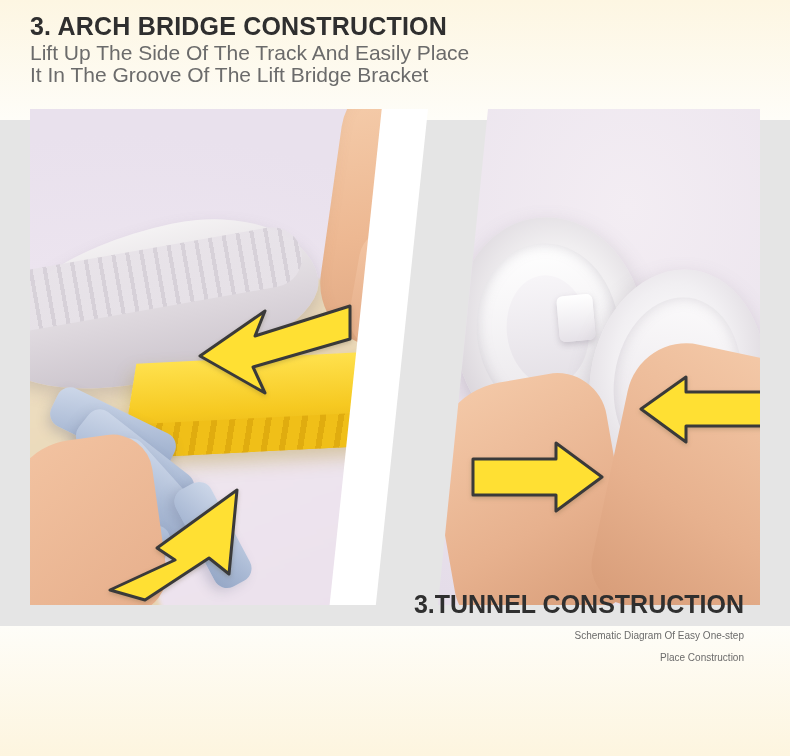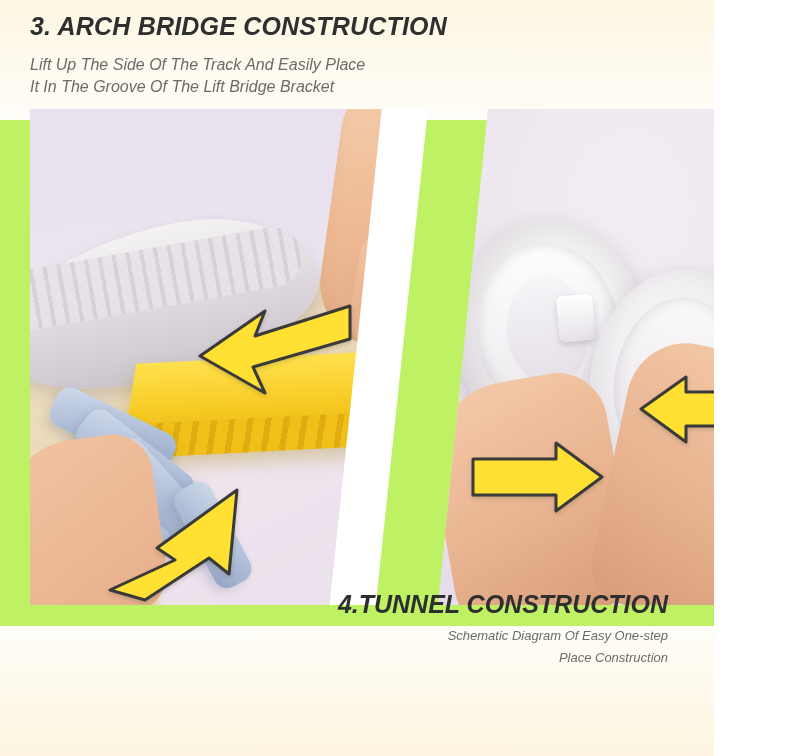--- a/index.html
+++ b/index.html
@@ -15,11 +15,10 @@
   }
   .page {
     position: relative;
-    width: 714px;
+    width: 790px;
     height: 756px;
-    background: #bef264;
+    background: #e5e5e5;
     overflow: hidden;
-    font-style: italic;
   }
   
   .page::before {

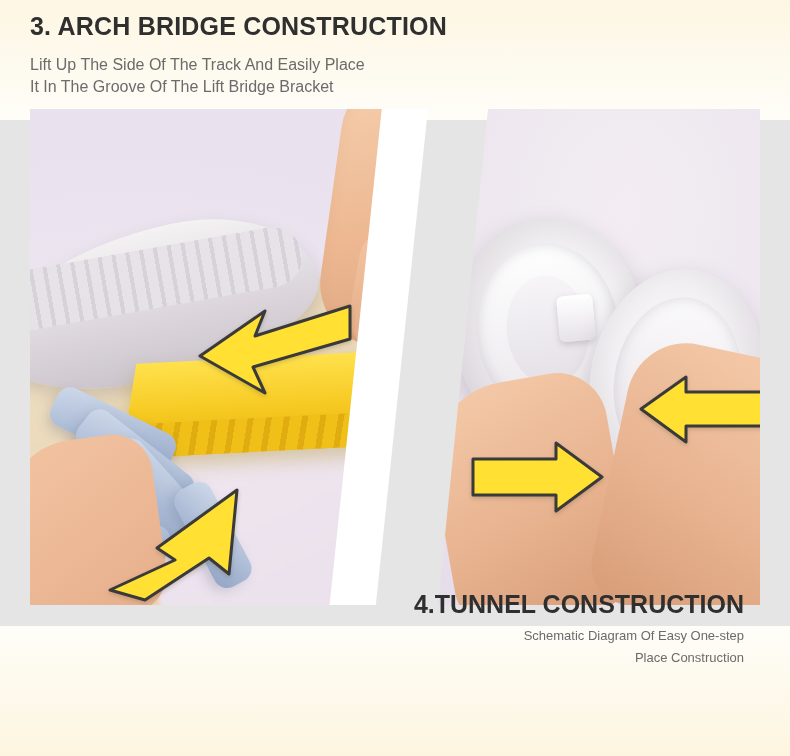--- a/index.html
+++ b/index.html
@@ -54,8 +54,8 @@
     white-space: nowrap;
   }
   .subtitle-3 {
-    margin: 12px 0 0 0;
-    font-size: 16px;
+    margin: 0 0 0 0;
+    font-size: 21px;
     color: #6b6b6b;
     line-height: 22px;
     font-weight: 400;

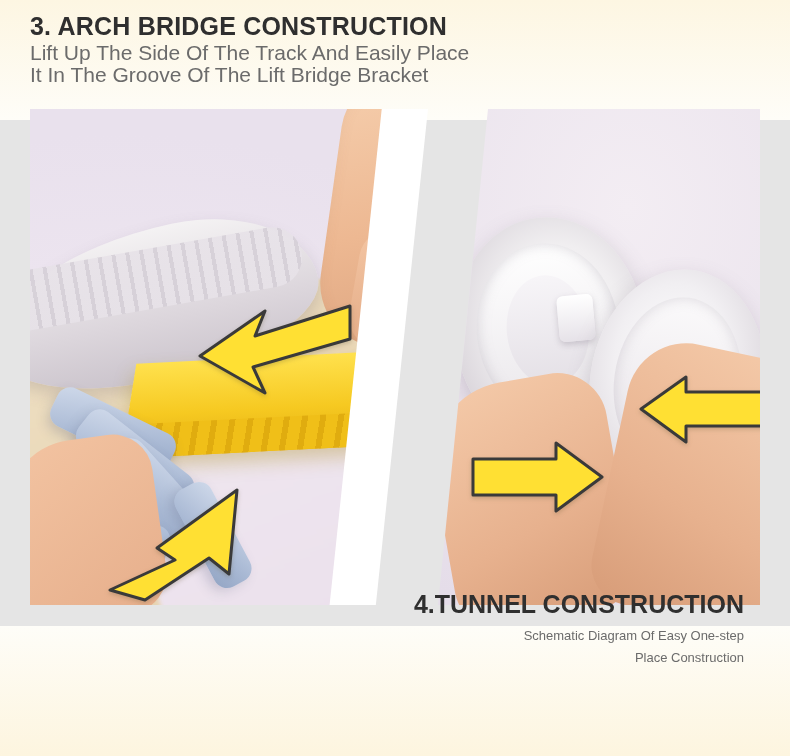--- a/index.html
+++ b/index.html
@@ -359,7 +359,7 @@
   </div>
 
   <div class="header-bottom">
-    <h1 class="title-4">4.TUNNEL CONSTRUCTION</h1>
+    <h1 class="title-4">3.TUNNEL CONSTRUCTION</h1>
     <p class="subtitle-4">
       <span>Schematic Diagram Of Easy One-step</span><br>
       <span>Place Construction</span>

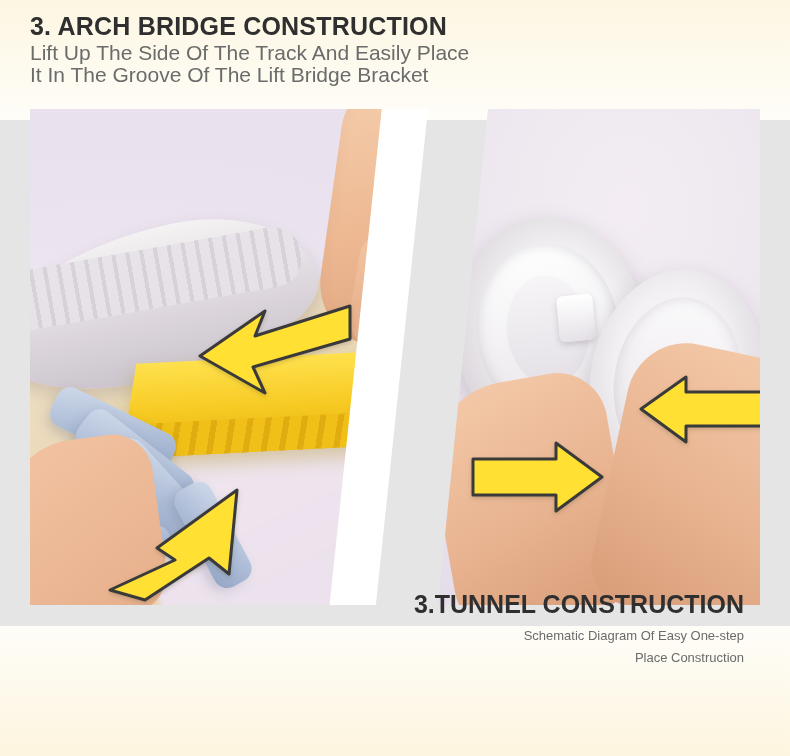--- a/index.html
+++ b/index.html
@@ -80,7 +80,7 @@
   }
   .subtitle-4 {
     margin: 5px 0 0 0;
-    font-size: 13px;
+    font-size: 10px;
     color: #6b6b6b;
     line-height: 22px;
     font-weight: 400;

